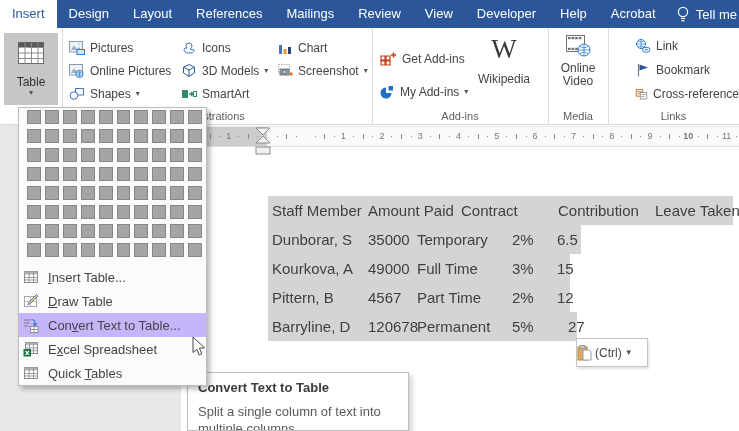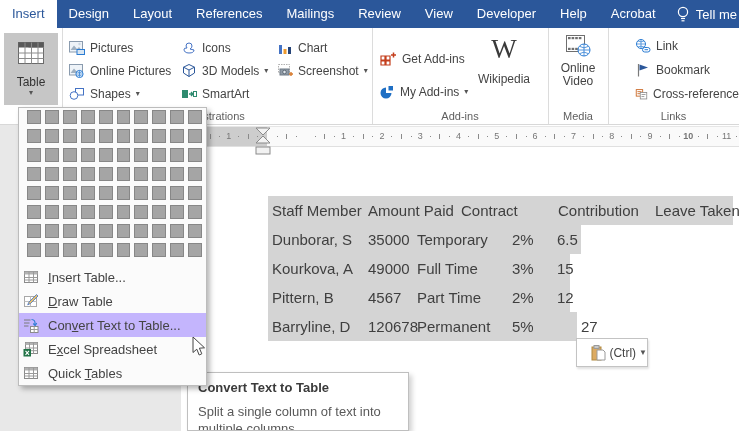--- a/index.html
+++ b/index.html
@@ -189,7 +189,7 @@
     <span class="doccell" style="left: 368px; top: 318px;">120678</span>
     <span class="doccell" style="left: 417px; top: 318px;">Permanent</span>
     <span class="doccell" style="left: 512px; top: 318px;">5%</span>
-    <span class="doccell" style="left: 581px; top: 318px; text-align: right;">27</span>
+    <span class="doccell" style="left: 568px; top: 318px; text-align: right;">27</span>
   </div>
 
 <div class="paste-btn">

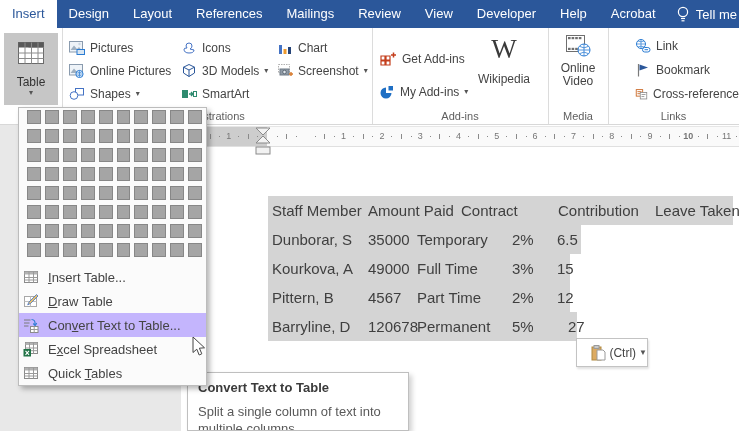--- a/index.html
+++ b/index.html
@@ -61,7 +61,7 @@
   
   .paste-btn{position:absolute;left:576px;top:338px;width:70px;height:27px;background:#fff;
              border:1px solid #c3c3c3;box-shadow:1px 2px 2px rgba(0,0,0,.12);
-             display:flex;align-items:center;justify-content:flex-end;gap:3px;font-size:12px;color:#444}
+             display:flex;align-items:center;justify-content:flex-start;gap:3px;font-size:12px;color:#444}
 
   
   .menu{position:absolute;left:18px;top:107px;width:187px;background:#fbfbfb;

